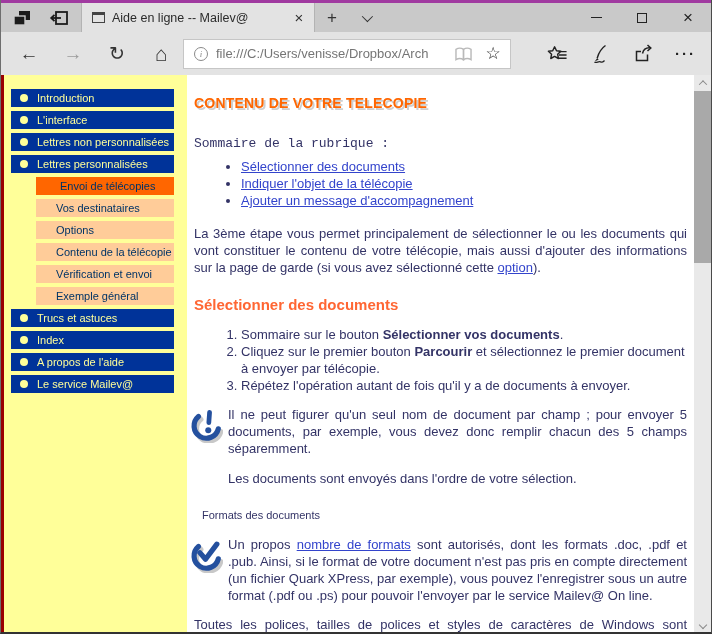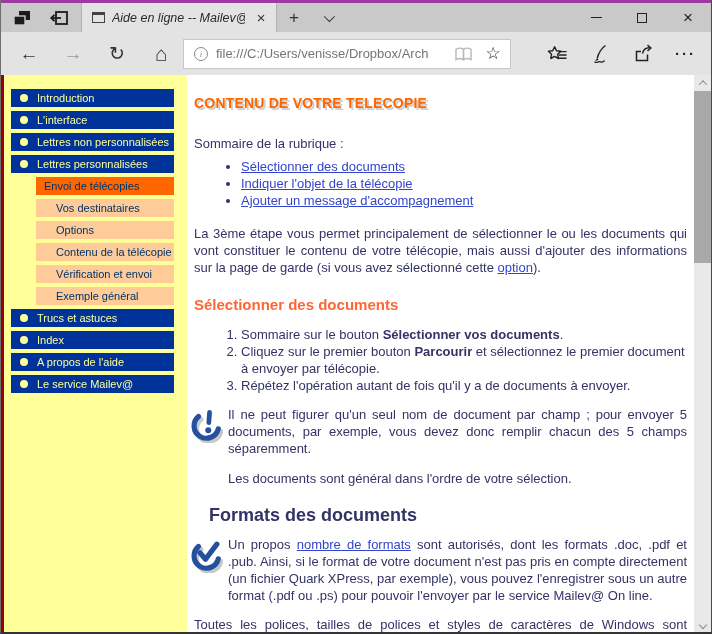--- a/index.html
+++ b/index.html
@@ -25,9 +25,9 @@
   .tool-btn { width:22px; height:22px; display:flex; align-items:center; justify-content:center; cursor:pointer; }
 
   .tab {
-    width: 196px; background:#e3e3e3;
+    width: 234px; background:#e3e3e3;
     border-left:1px solid #b3b3b3; border-right:1px solid #b3b3b3;
-    display:flex; align-items:center; padding:0 6px 0 10px; gap:7px;font-style:italic;
+    display:flex; align-items:center; padding:0 6px 0 10px; gap:7px;
   }
   .favicon { width:13px; height:11px; border:1.5px solid #444; position:relative; flex:0 0 auto; }
   .favicon::after { content:""; position:absolute; top:0; left:0; right:0; height:2px; background:#444; }

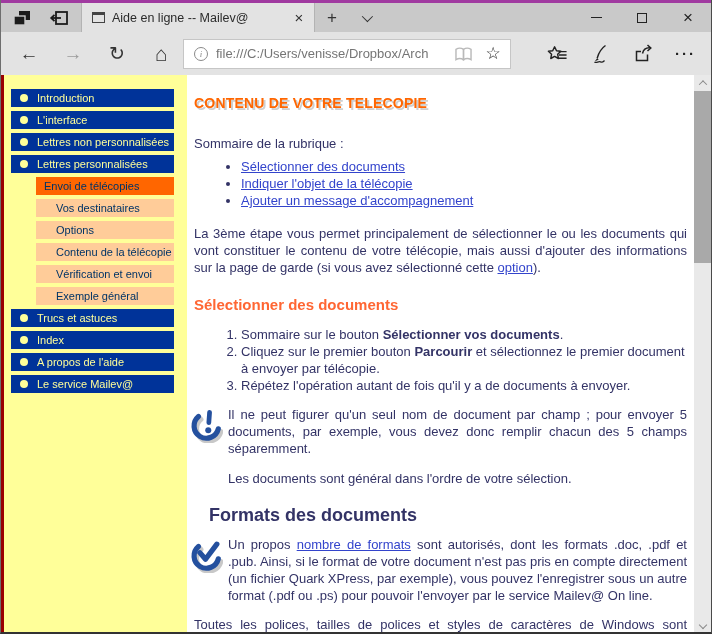--- a/index.html
+++ b/index.html
@@ -92,7 +92,7 @@
   }
   .main h1 { font-size:14px; line-height:20px; color:#ff6600; text-shadow:2px 2px 0 #cfcfcf;
              margin:8px 0 22px; font-weight:bold; letter-spacing:0.2px; }
-  .summary { margin-bottom:4px; }
+  .summary { margin-bottom:4px;font-family:Liberation Mono, monospace; }
   ul.toc { margin:6px 0 16px; padding-left:47px; }
   ul.toc li { margin:0; color:#333366; }
   a.link { color:#3344cc; text-decoration:underline; cursor:pointer; }

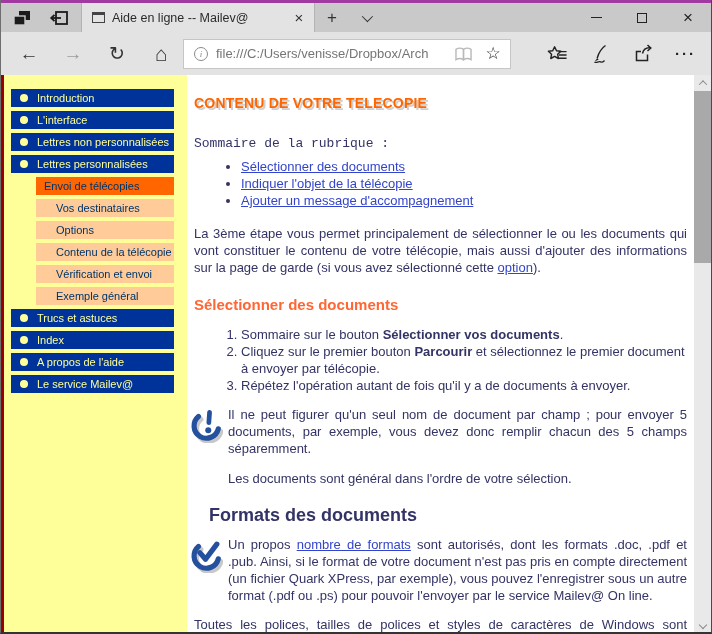--- a/index.html
+++ b/index.html
@@ -84,7 +84,7 @@
   .nav-item.primary { margin-left:7px; width:163px; background:#003399; color:#ffff99; padding-left:9px; }
   .nav-item.primary .bullet { width:8px; height:8px; border-radius:50%; background:#ffff99; margin-right:9px; flex:0 0 auto; }
   .nav-item.sub { margin-left:32px; width:138px; background:#ffcc99; color:#003366; padding-left:20px; }
-  .nav-item.selected { margin-left:32px; width:138px; background:#ff6600; color:#003366; padding-left:8px; }
+  .nav-item.selected { margin-left:32px; width:138px; background:#ff6600; color:#003366; padding-left:24px; }
 
   .main {
     flex:1; background:#fff; padding:10px 7px 0 7px;

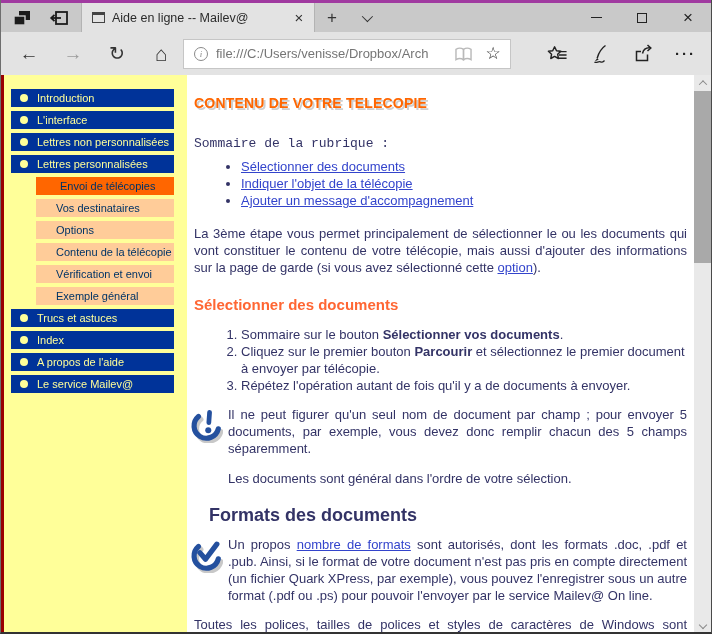--- a/index.html
+++ b/index.html
@@ -303,7 +303,7 @@
         <span class="note-text">Il ne peut figurer qu'un seul nom de document par champ ; pour envoyer 5 documents, par exemple, vous devez donc remplir chacun des 5 champs séparemment.</span>
       </div>
 
-      <p class="followup">Les documents sont général dans l'ordre de votre sélection.</p>
+      <p class="followup">Les documents sont envoyés dans l'ordre de votre sélection.</p>
 
       <p class="formats-heading">Formats des documents</p>
 

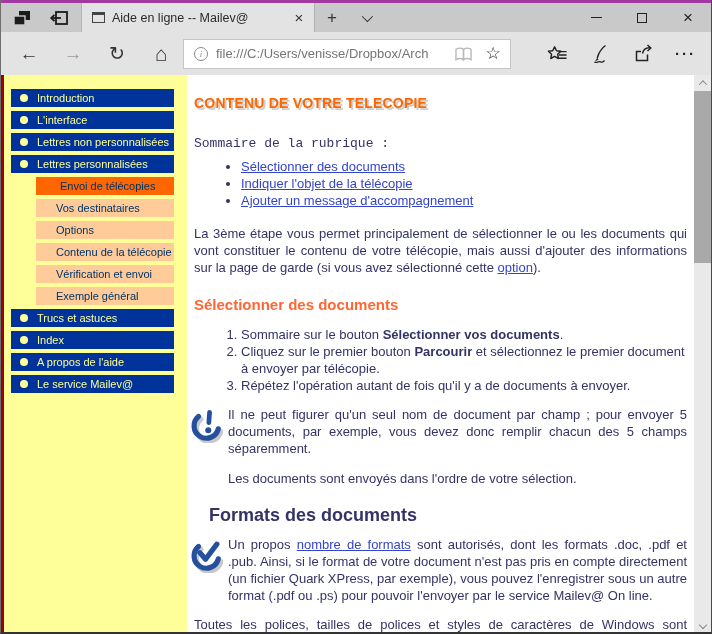--- a/index.html
+++ b/index.html
@@ -106,7 +106,7 @@
   .note-icon { flex:0 0 39px; padding-top:1px; }
   .note-text { flex:1; text-align:justify; }
   .followup { margin:13px 0 16px 34px; }
-  .formats-heading { font-weight:bold; margin:20px 15px 10px; font-size:18px; }
+  .formats-heading { font-weight:normal; margin:20px 8px 10px; font-size:11px; }
   p.closing { text-align:justify; margin:12px 0 0; }
 
   

